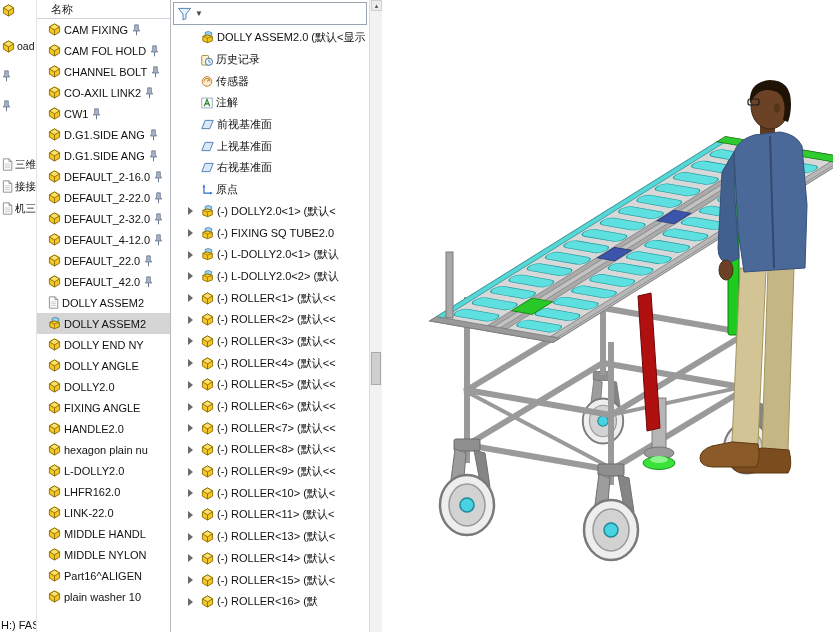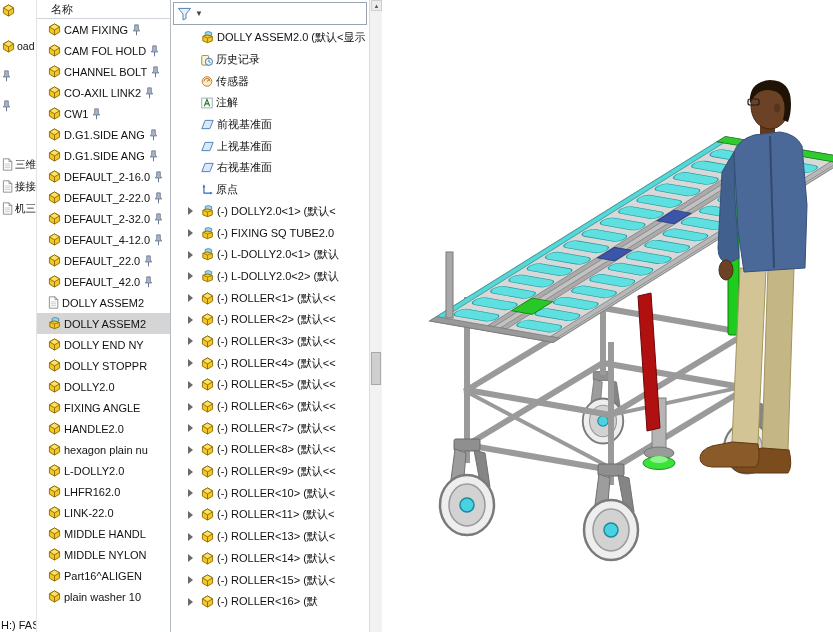--- a/index.html
+++ b/index.html
@@ -407,7 +407,7 @@
               <path d="M7 7.4V13" fill="none" stroke="#8f6d00"></path>
             </svg>
           </span>
-    <span class="f-label">DOLLY STOPPR</span>
+    <span class="f-label">DOLLY ANGLE</span>
     <span class="pin ic"></span>
   </div>
 

